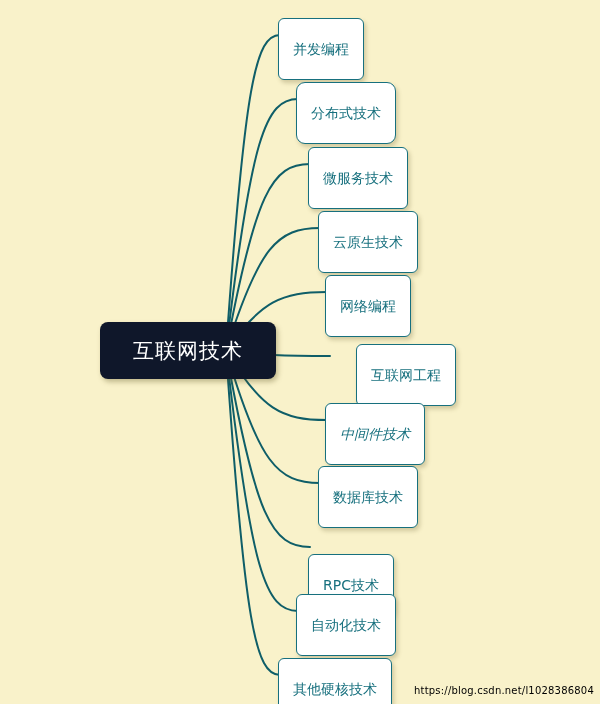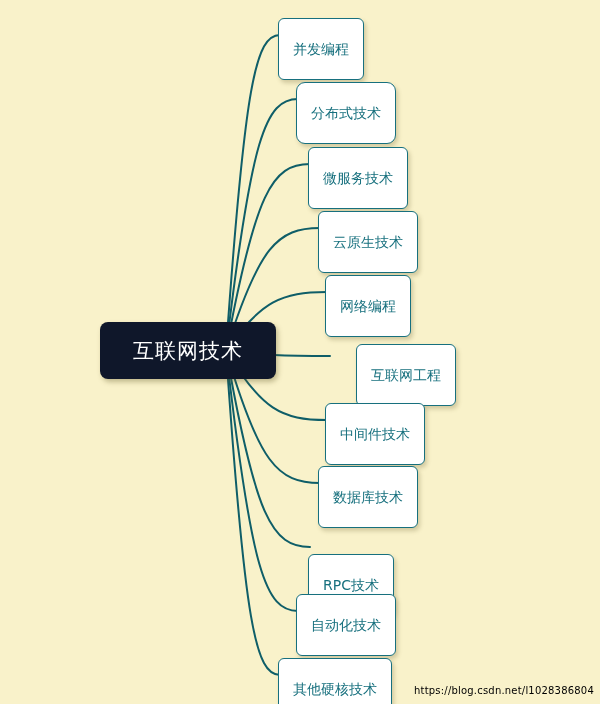--- a/index.html
+++ b/index.html
@@ -96,7 +96,7 @@
 
   <div class="child-node" style="left:328px; top:344px;margin-left:28px;">互联网工程</div>
 
-  <div class="child-node" style="left:325px; top:403px;">中间件技术</div>
+  <div class="child-node" style="left:325px; top:403px;font-style:italic;">中间件技术</div>
 
   <div class="child-node" style="left:318px; top:466px;">数据库技术</div>
 

